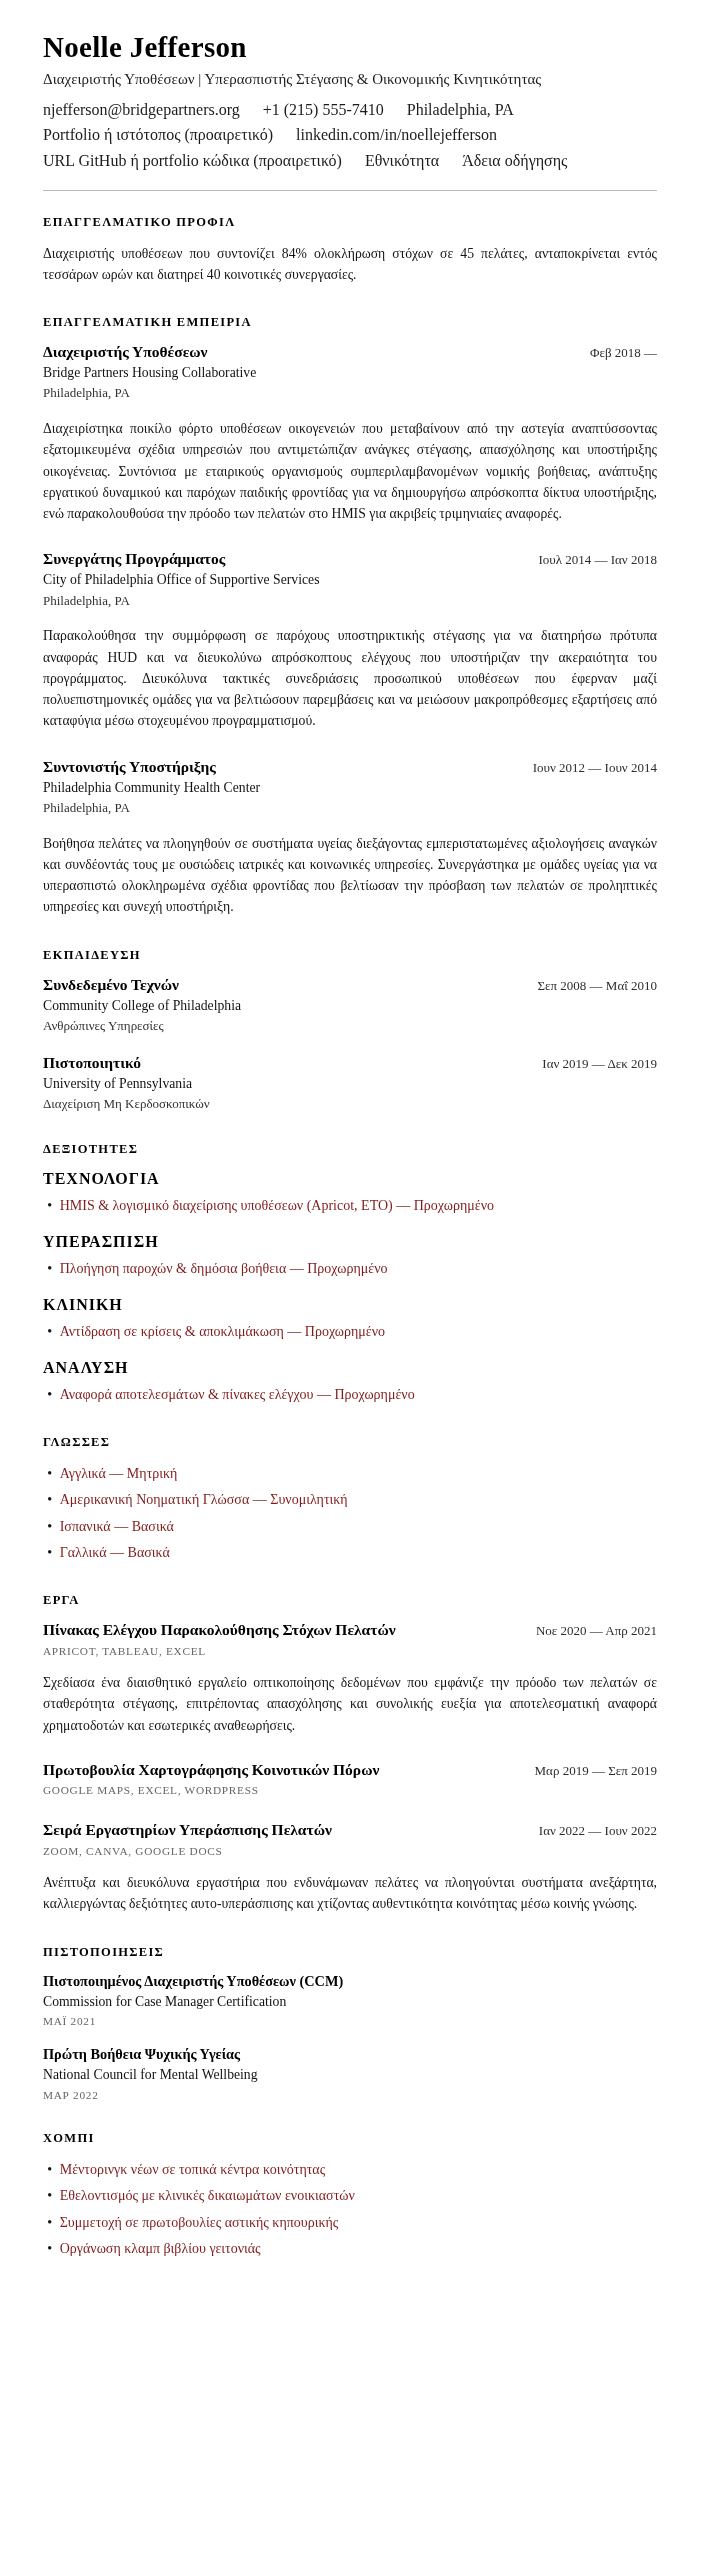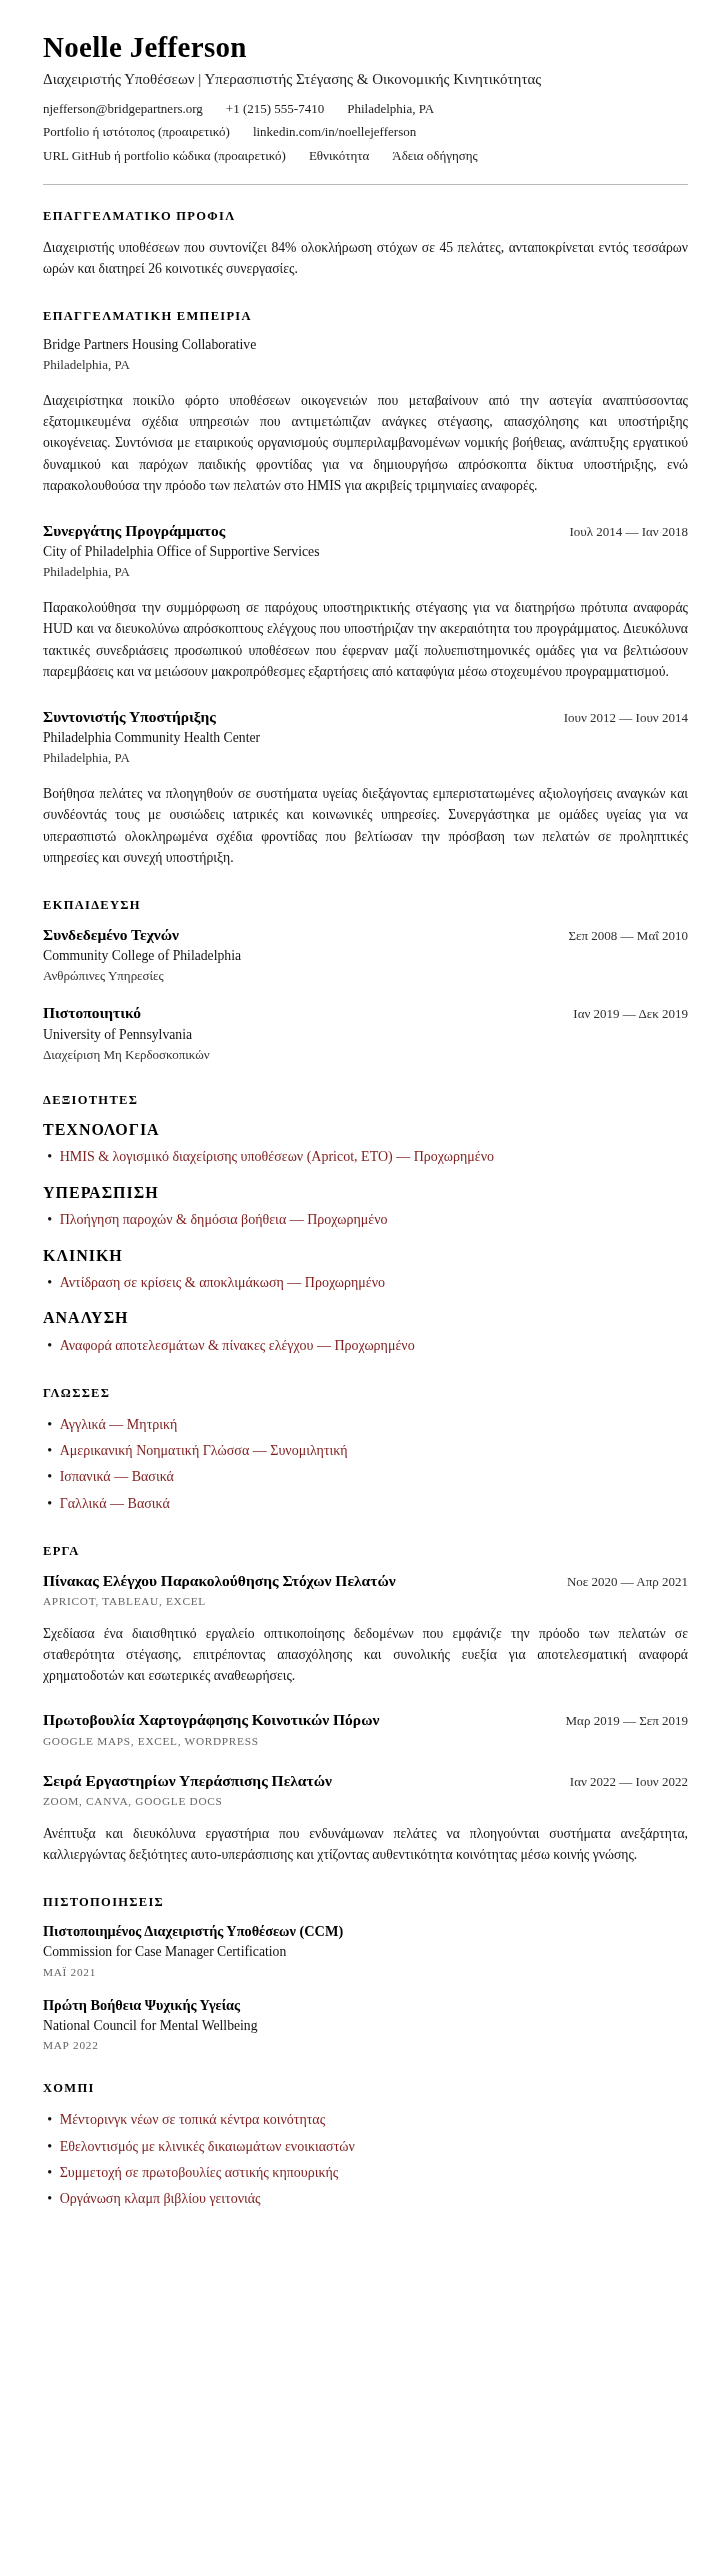--- a/index.html
+++ b/index.html
@@ -10,7 +10,7 @@
     color: #111111;
     font-family: "Liberation Serif", serif;
   }
-  .page { padding: 31px 28px 42px 43px; }
+  .page { padding: 31px 59px 42px 43px; }
 
   
   .person-name { font-size: 29px; font-weight: 700; letter-spacing: 0.3px; color: #000; }

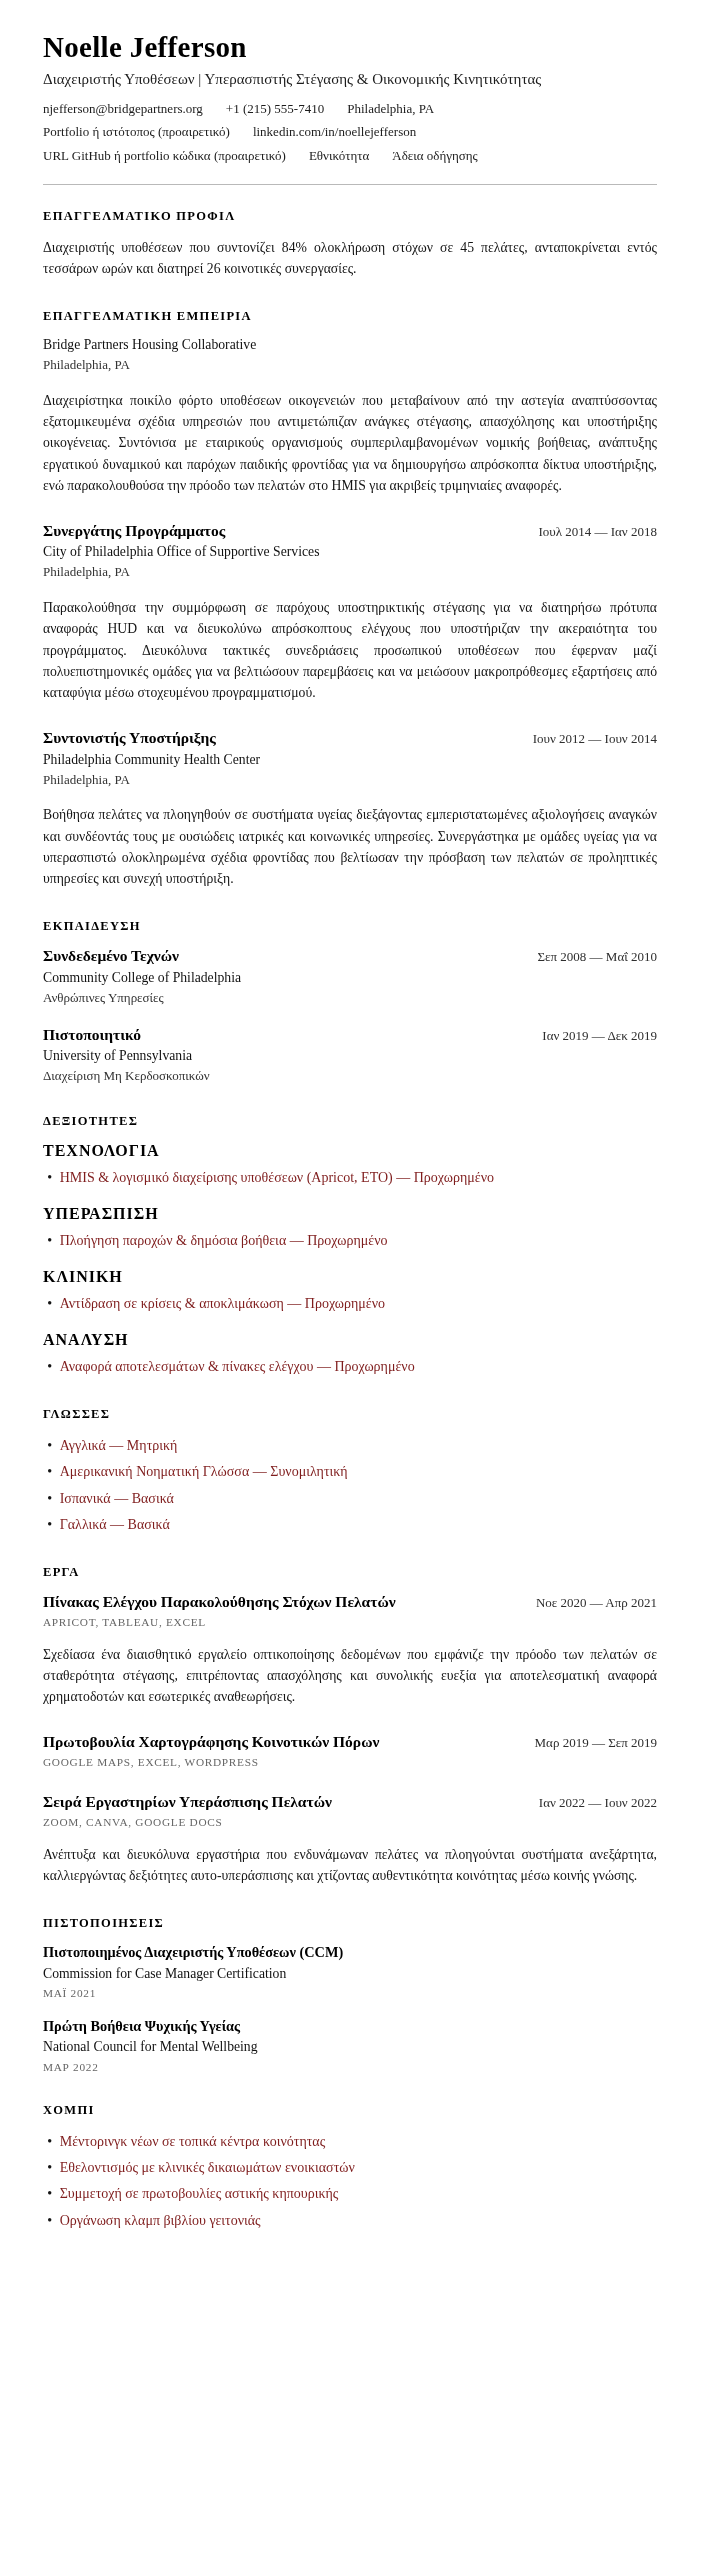--- a/index.html
+++ b/index.html
@@ -15,7 +15,7 @@
   
   .person-name { font-size: 29px; font-weight: 700; letter-spacing: 0.3px; color: #000; }
   .tagline { font-size: 15px; margin-top: 7.2px; color: #1c1c1c; }
-  .contacts { margin-top: 13px; font-size: 13px; color: #1c1c1c; }
+  .contacts { margin-top: 13px; font-size: 16px; color: #1c1c1c; }
   .contact-row { display: flex; flex-wrap: wrap; gap: 3.6px 23px; margin-bottom: 7.2px; }
   .contact-row:last-child { margin-bottom: 0; }
   hr.rule { border: none; border-top: 0.6px solid #b9b9b9; margin: 20px 0 24px 0; }

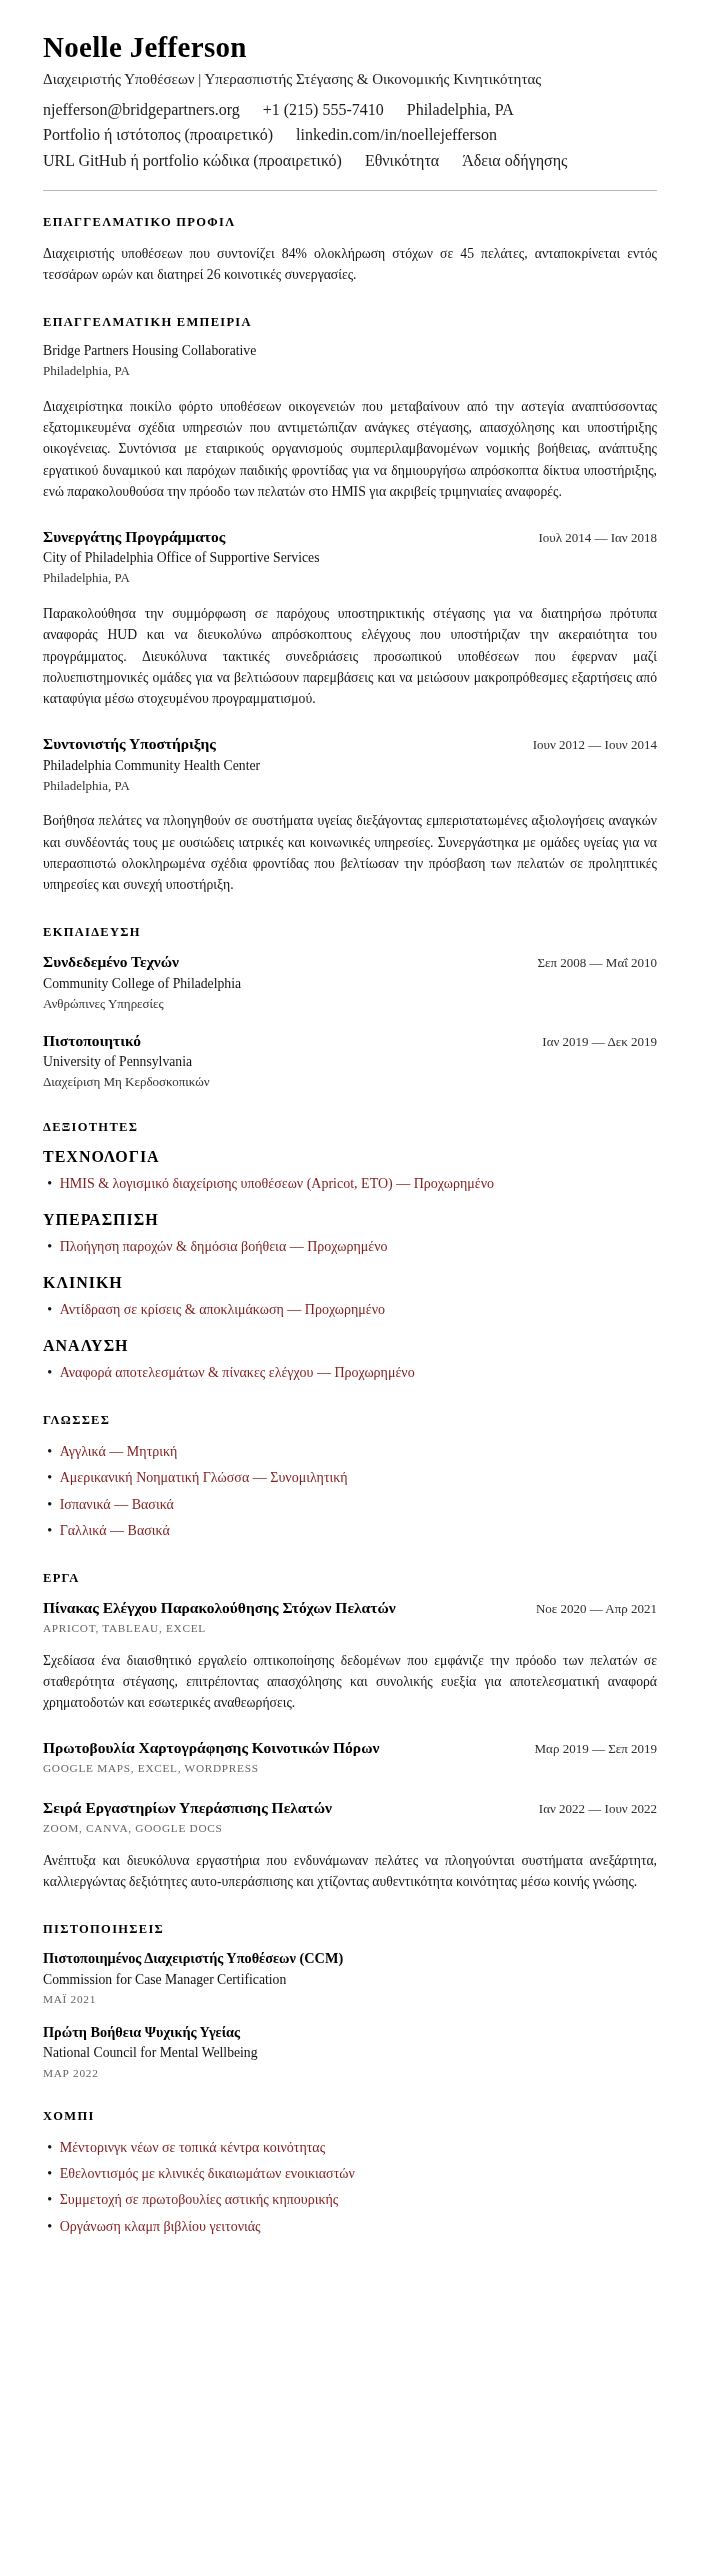--- a/index.html
+++ b/index.html
@@ -93,7 +93,7 @@
 
   <section class="section">
     <h2 class="section-title">ΕΠΑΓΓΕΛΜΑΤΙΚΟ ΠΡΟΦΙΛ</h2>
-    <p class="desc" style="margin-top:0;">Διαχειριστής υποθέσεων που συντονίζει 84% ολοκλήρωση στόχων σε 45 πελάτες, ανταποκρίνεται εντός τεσσάρων ωρών και διατηρεί 26 κοινοτικές συνεργασίες.</p>
+    <p class="desc" style="margin-top:0;">Διαχειριστής υποθέσεων που συντονίζει 84% ολοκλήρωση στόχων σε 45 πελάτες, ανταποκρίνεται εντός τεσσάρων ωρών και διατηρεί 40 κοινοτικές συνεργασίες.</p>
   </section>
 
   <section class="section">

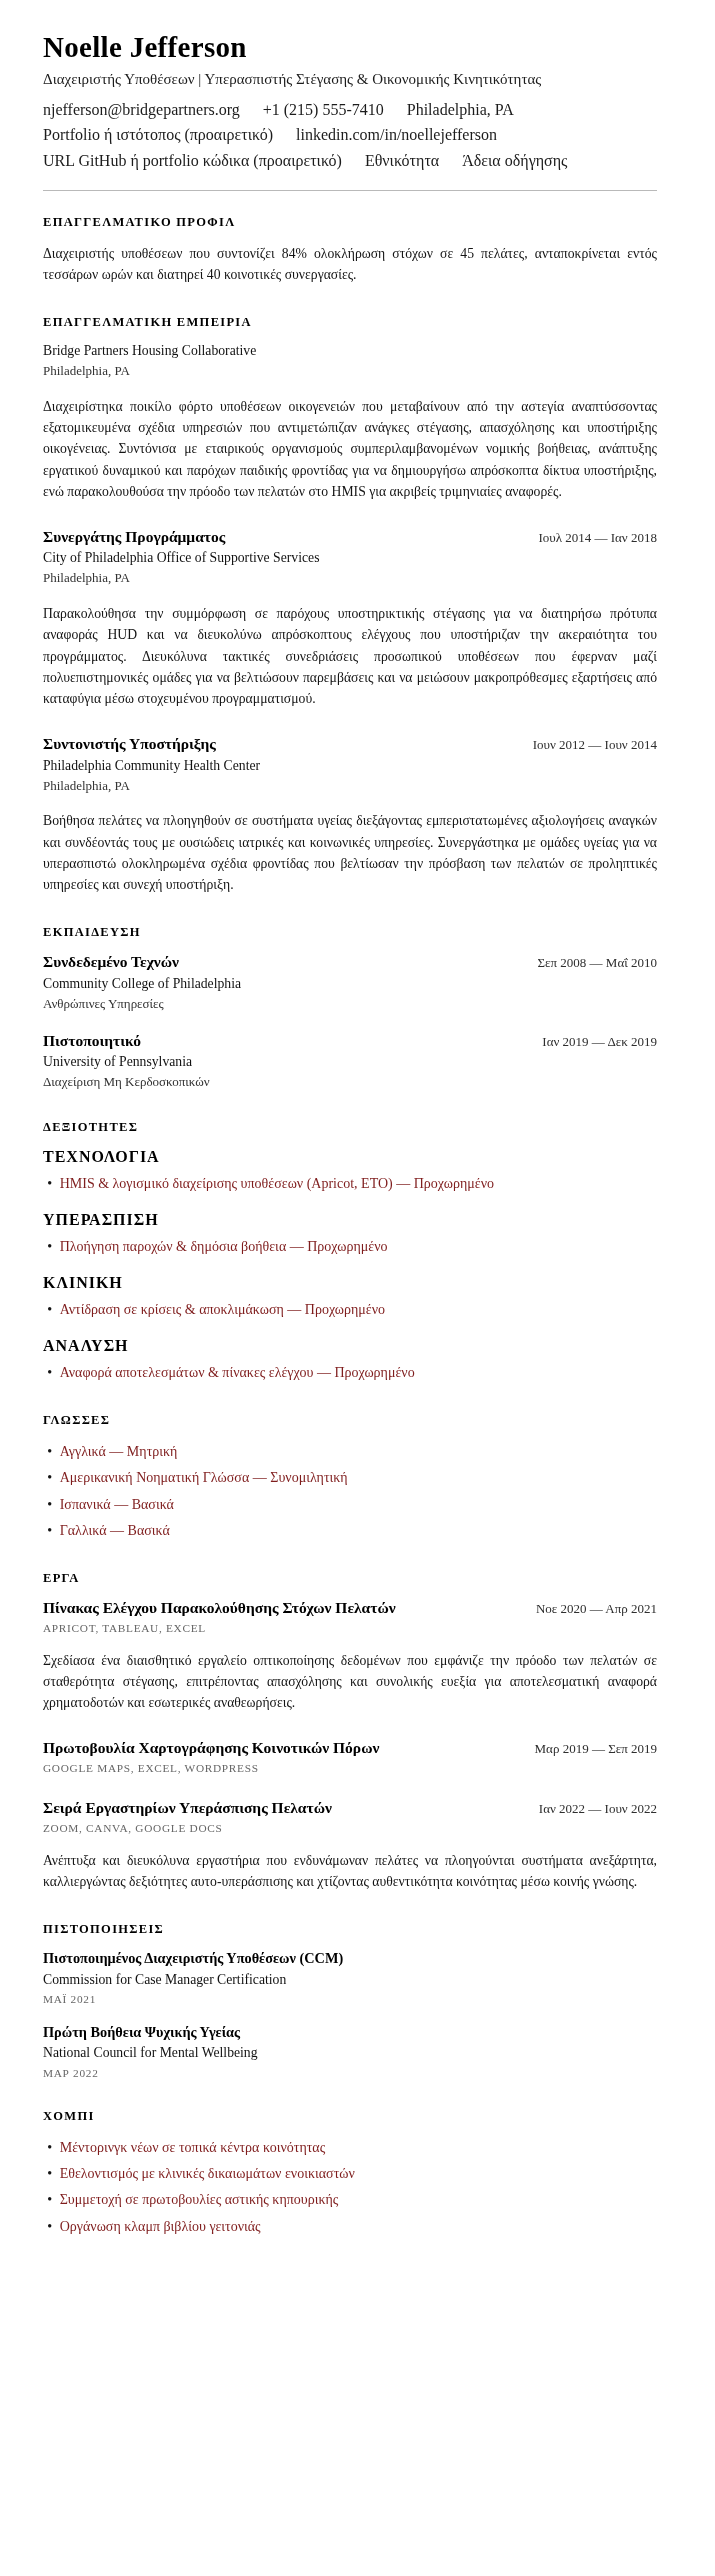--- a/index.html
+++ b/index.html
@@ -100,6 +100,10 @@
     <h2 class="section-title">ΕΠΑΓΓΕΛΜΑΤΙΚΗ ΕΜΠΕΙΡΙΑ</h2>
 
     <article class="job">
+      <div class="entry-row">
+        <h3 class="entry-title">Διαχειριστής Υποθέσεων</h3>
+        <span class="entry-date">Φεβ 2018 —</span>
+      </div>
       <div class="company">Bridge Partners Housing Collaborative</div>
       <div class="location">Philadelphia, PA</div>
       <p class="desc">Διαχειρίστηκα ποικίλο φόρτο υποθέσεων οικογενειών που μεταβαίνουν από την αστεγία αναπτύσσοντας εξατομικευμένα σχέδια υπηρεσιών που αντιμετώπιζαν ανάγκες στέγασης, απασχόλησης και υποστήριξης οικογένειας. Συντόνισα με εταιρικούς οργανισμούς συμπεριλαμβανομένων νομικής βοήθειας, ανάπτυξης εργατικού δυναμικού και παρόχων παιδικής φροντίδας για να δημιουργήσω απρόσκοπτα δίκτυα υποστήριξης, ενώ παρακολουθούσα την πρόοδο των πελατών στο HMIS για ακριβείς τριμηνιαίες αναφορές.</p>

